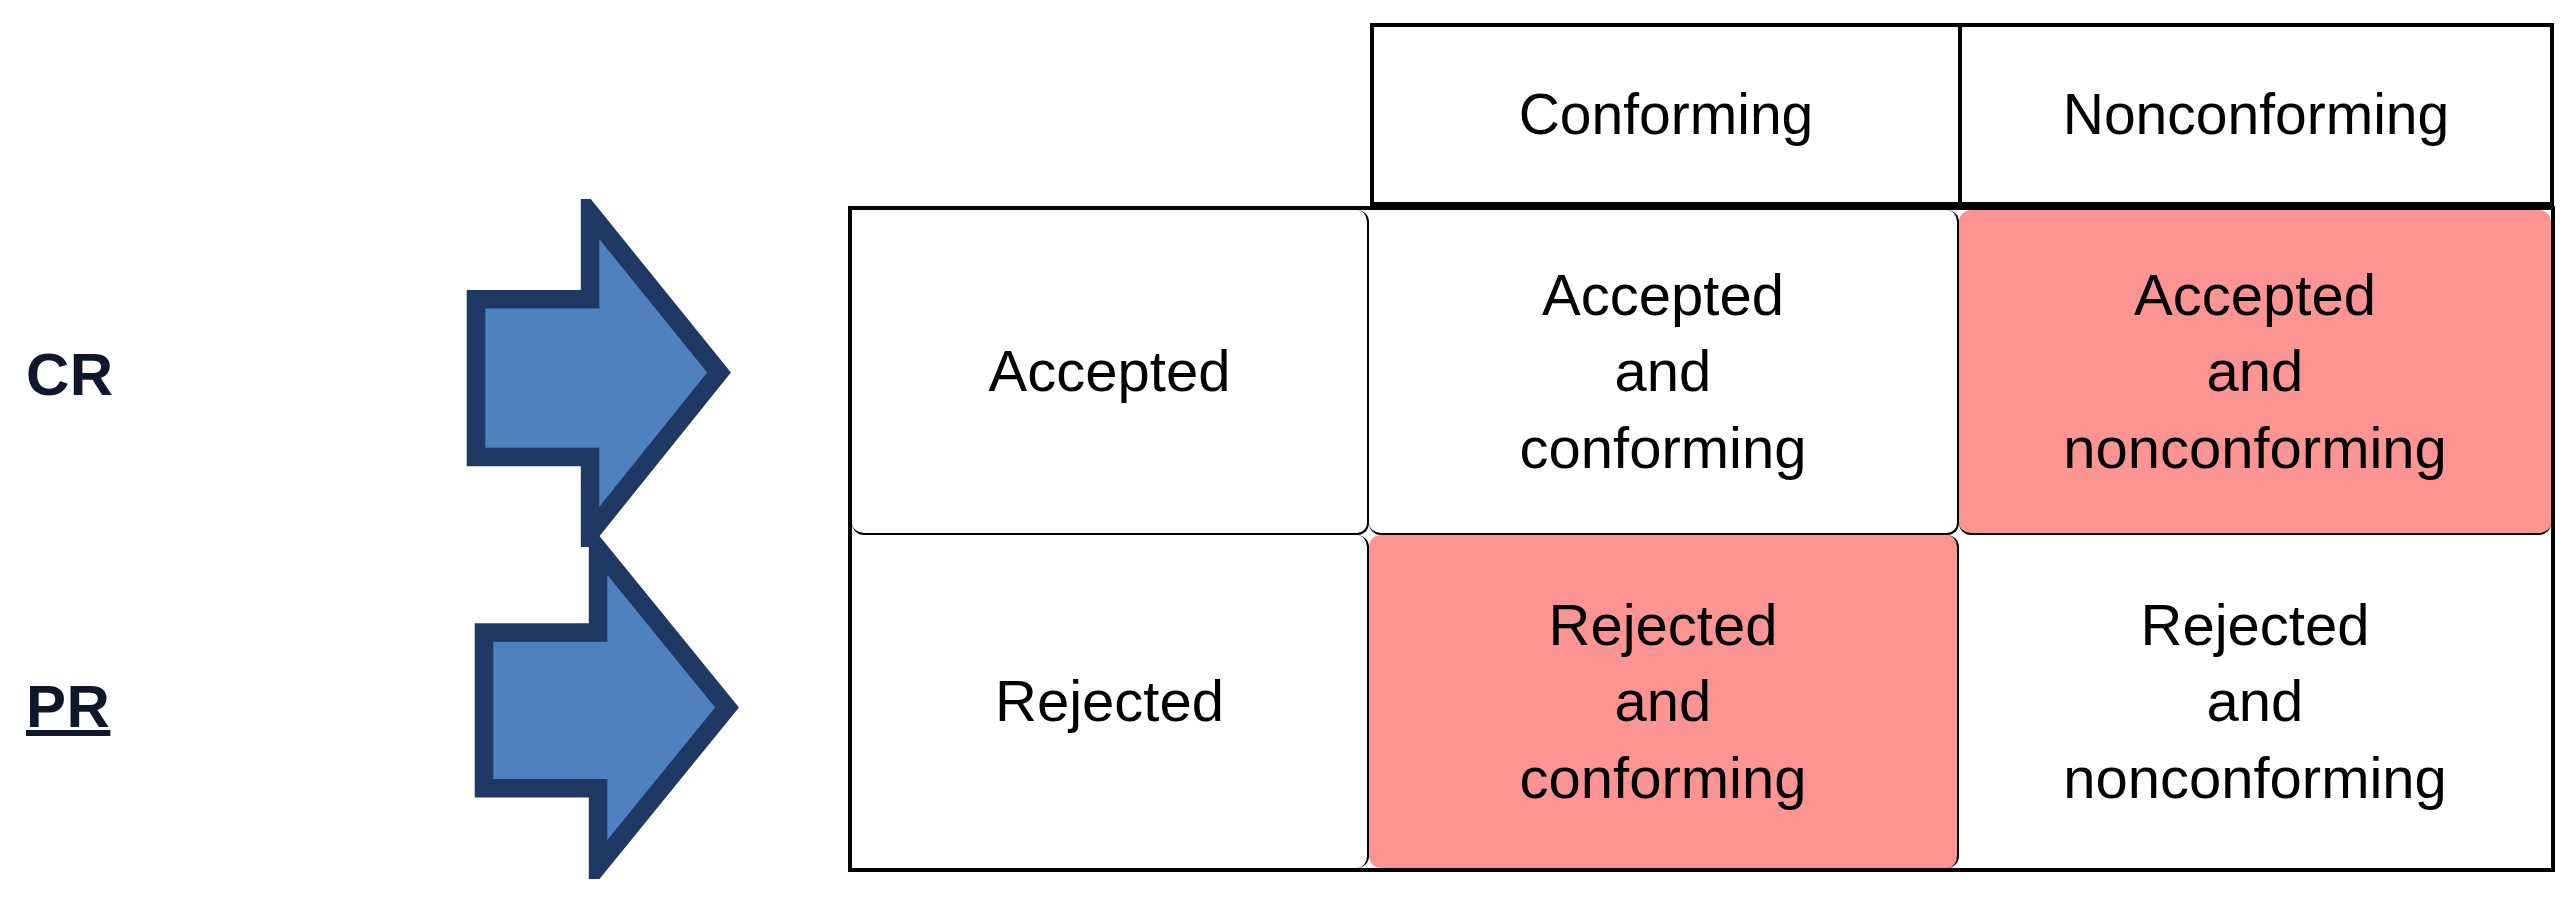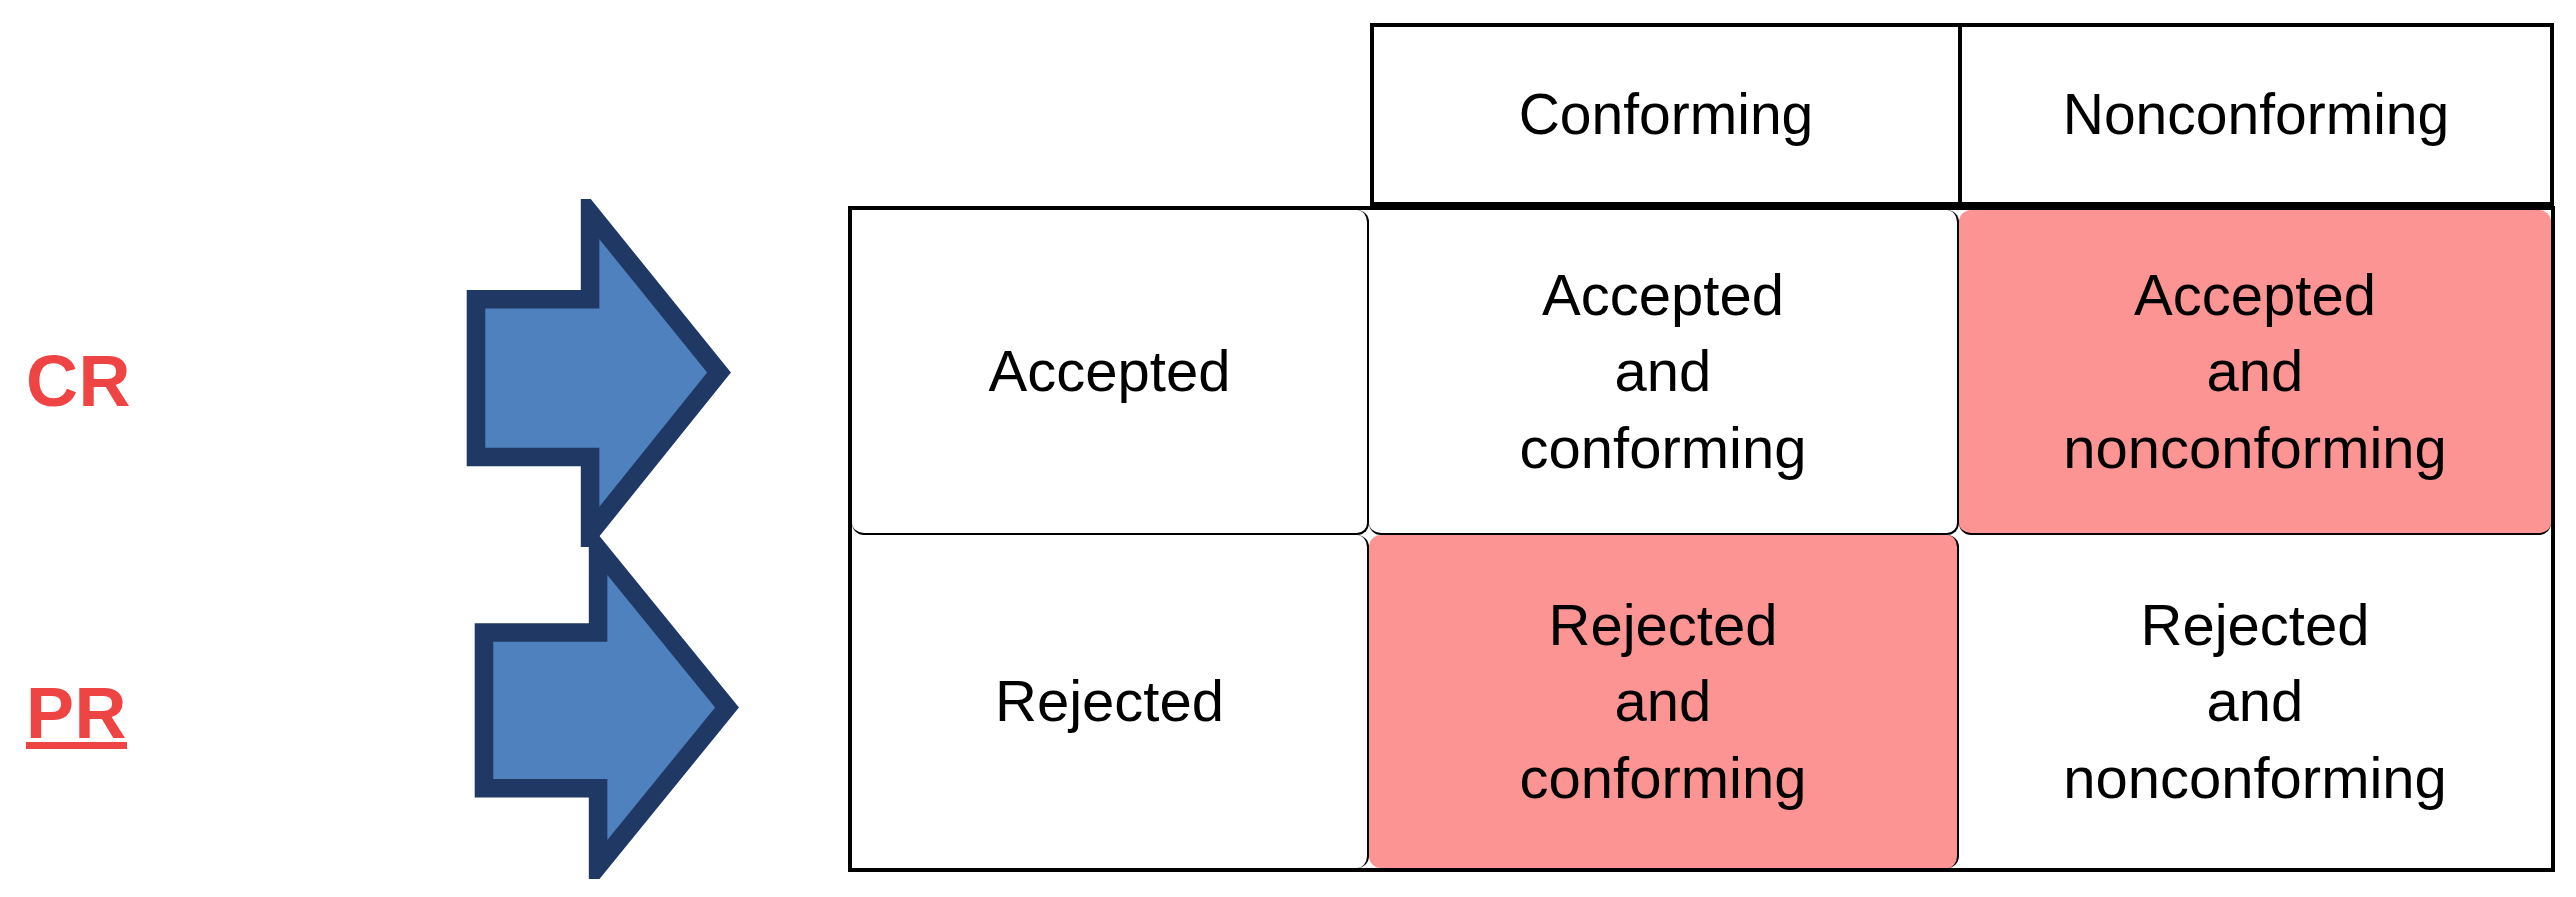--- a/index.html
+++ b/index.html
@@ -23,10 +23,10 @@
   .row-label {
     position: absolute;
     font-weight: bold;
-    font-size: 72px;
+    font-size: 60px;
     line-height: 1;
     letter-spacing: 0.5px;
-    color: #ef4444;
+    color: #0f172a;
     white-space: nowrap;
   }
   #label-cr { left: 26px; top: 345px; }

